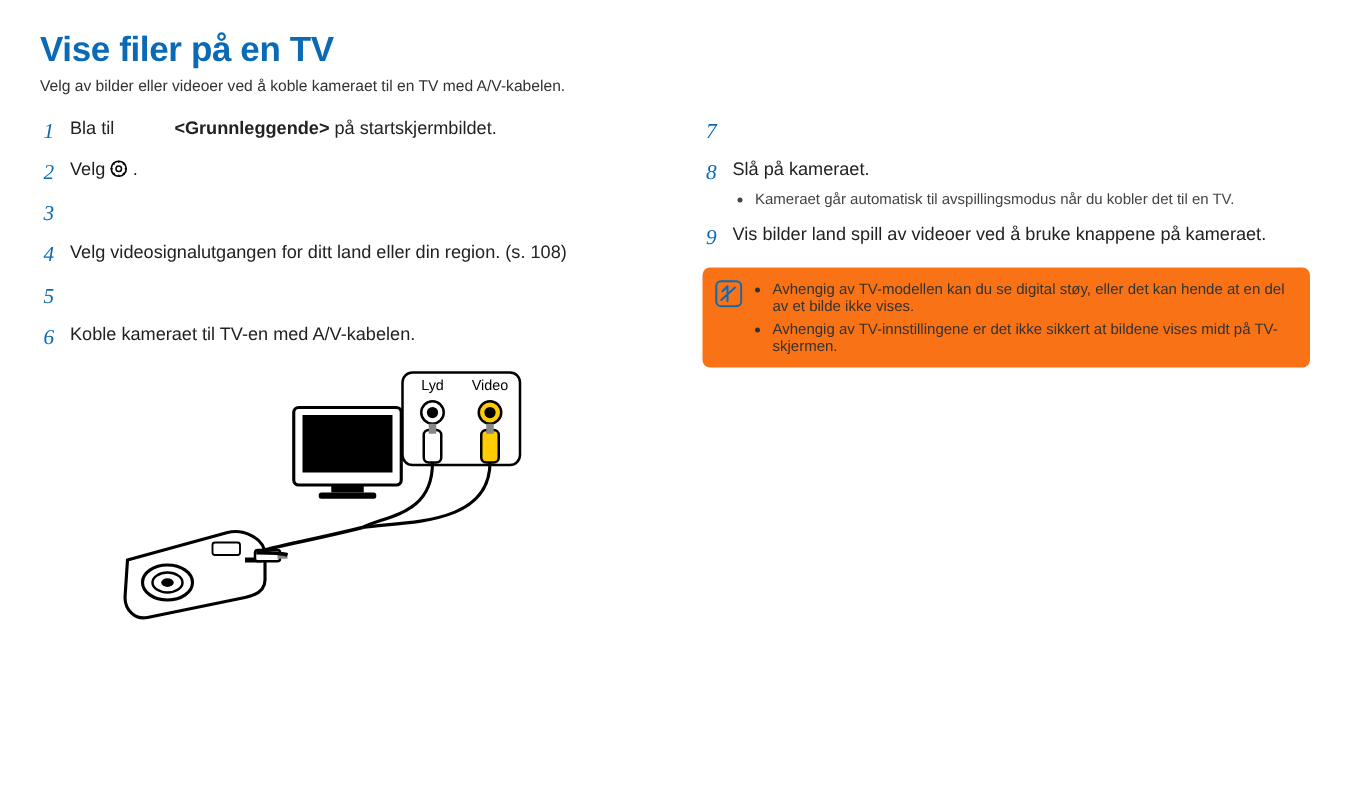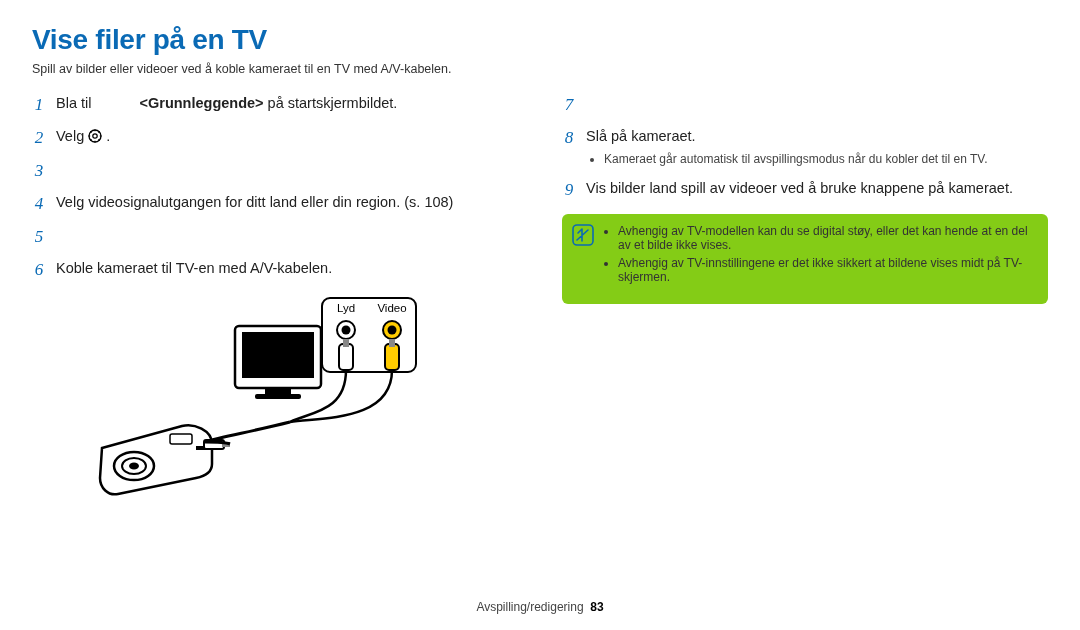--- a/index.html
+++ b/index.html
@@ -125,7 +125,7 @@
 
 <div class="page">
   <h1>Vise filer på en TV</h1>
-  <div class="subtitle">Spill av bilder eller videoer ved å koble kameraet til en TV med A/V-kabelen.</div>
+  <div class="subtitle">Velg av bilder eller videoer ved å koble kameraet til en TV med A/V-kabelen.</div>
 
   <div class="columns">
 

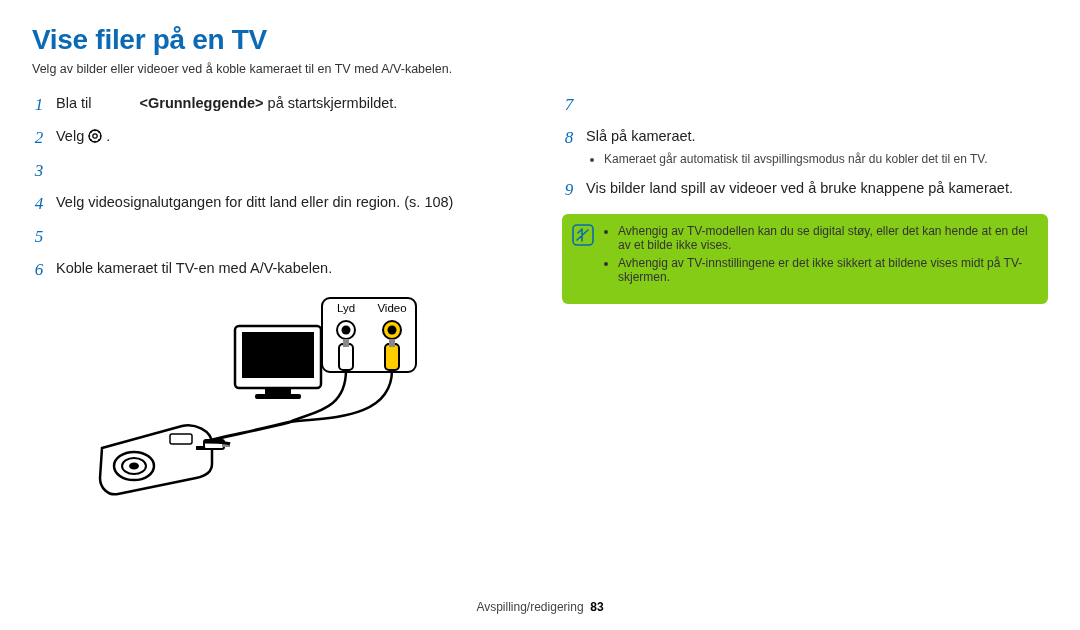--- a/index.html
+++ b/index.html
@@ -78,9 +78,9 @@
   .note-box {
     display: flex;
     gap: 10px;
-    background: #84cc16;
+    background: #f97316;
     border-radius: 6px;
-    padding: 10px 14px 16px 10px;
+    padding: 10px 14px 6px 10px;
     margin-top: 12px;
     font-size: 12px;
     color: #333;

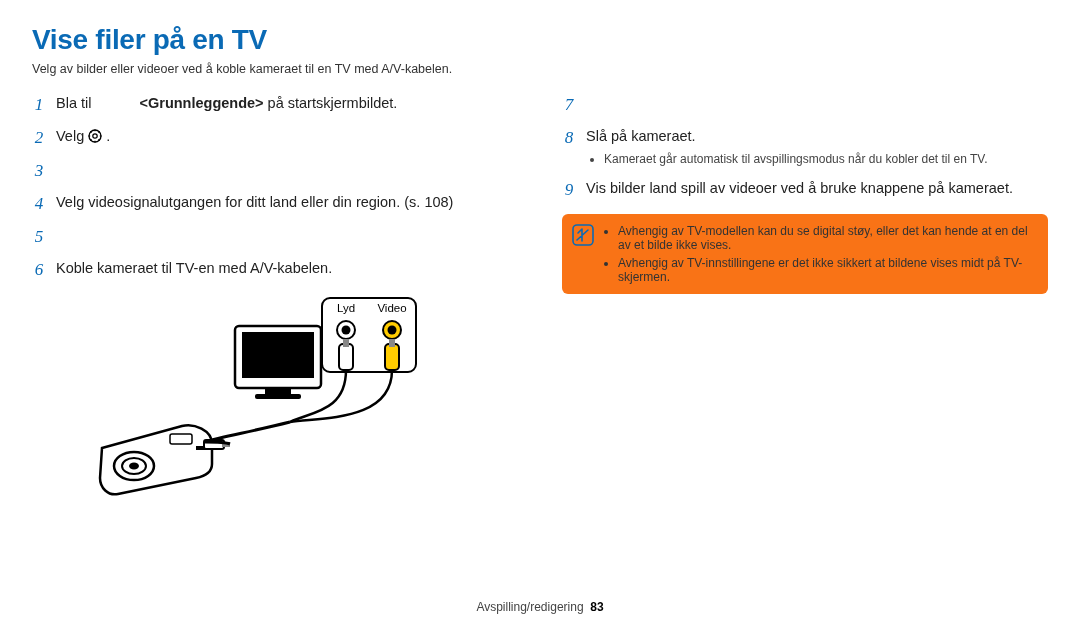--- a/index.html
+++ b/index.html
@@ -248,9 +248,6 @@
 
   </div>
 
-  <div class="footer">
-    <span>Avspilling/redigering</span>&nbsp;&nbsp;<span class="pgnum">83</span>
-  </div>
 </div>
 
 </body></html>

